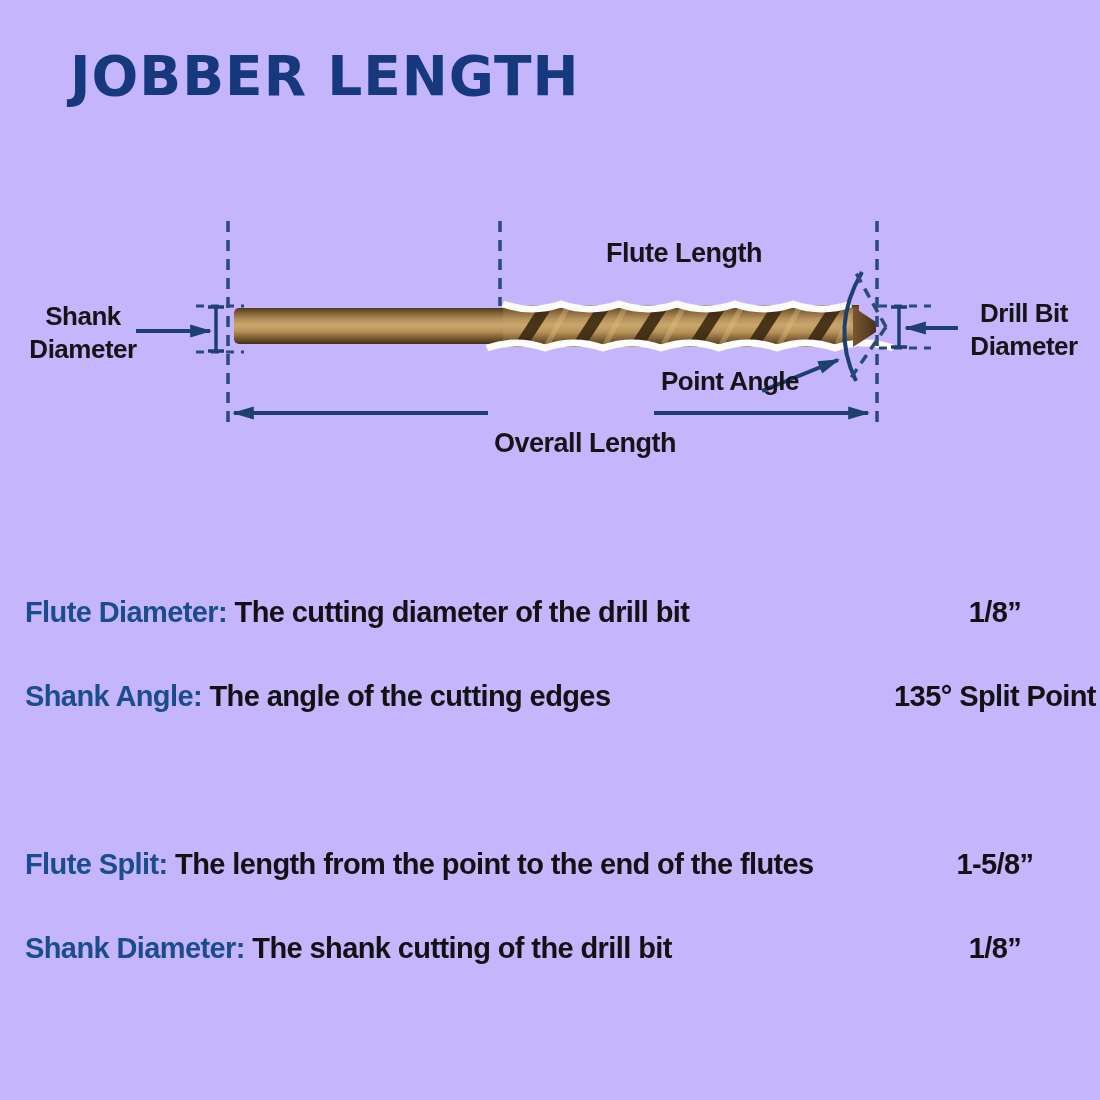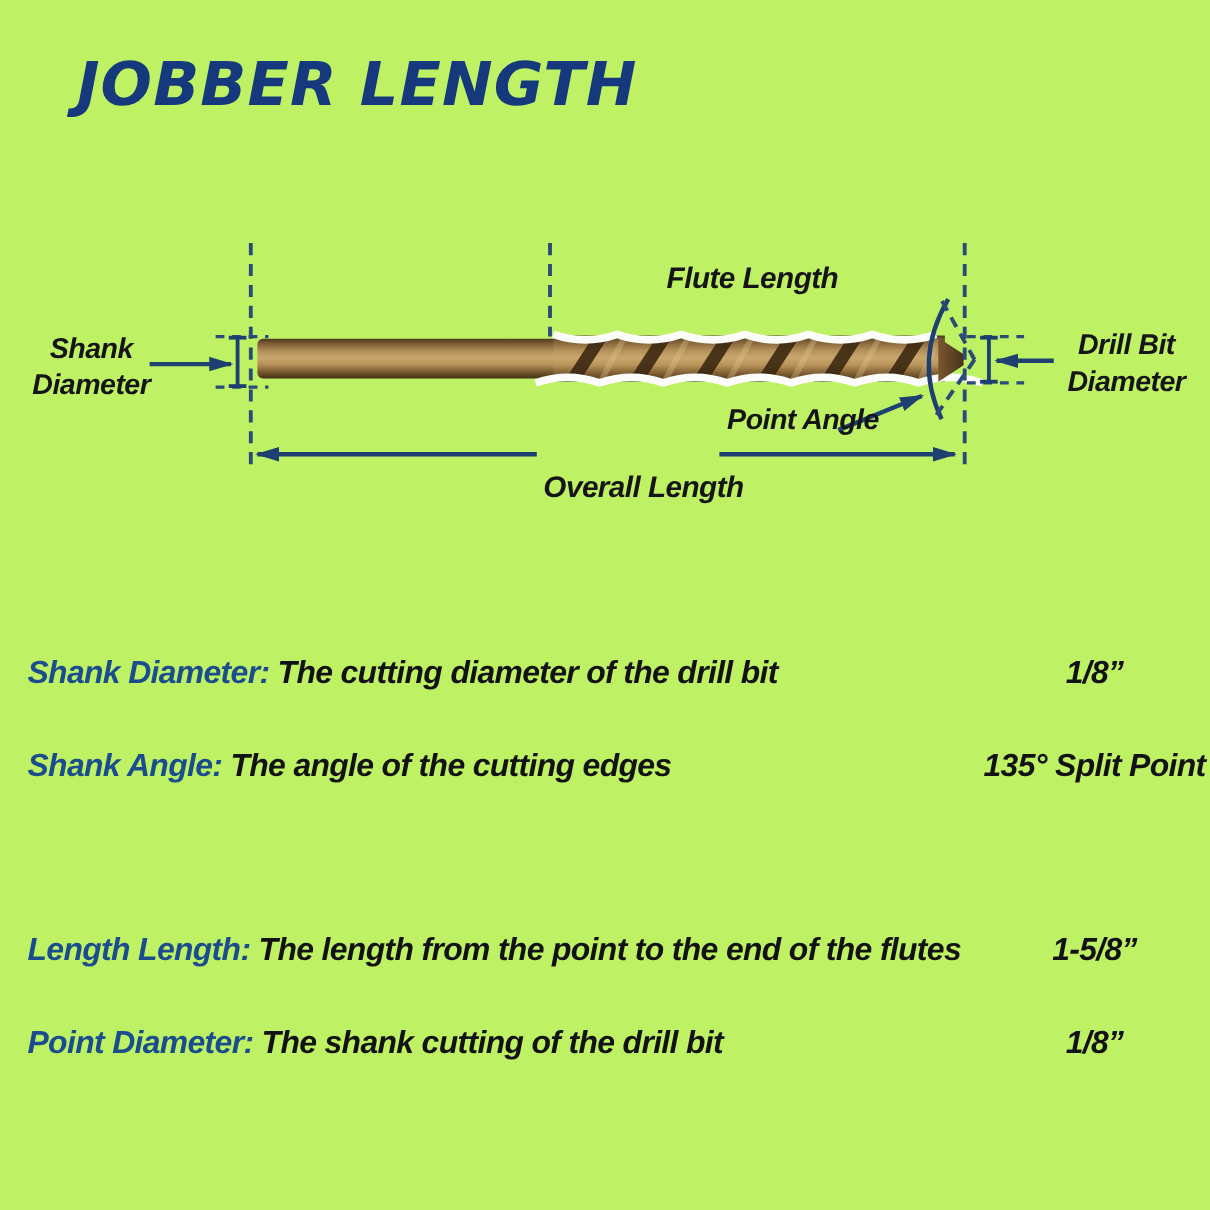--- a/index.html
+++ b/index.html
@@ -5,9 +5,8 @@
   html,body{margin:0;padding:0;background:#ffffff;}
   .page{
     position:relative;width:1100px;height:1100px;
-    background:#bef264;overflow:hidden;
+    background:#c4b5fd;overflow:hidden;
     font-family:"Liberation Sans",sans-serif;
-    font-style:italic;
   }
   .title{
     position:absolute;left:70px;top:44px;margin:0;

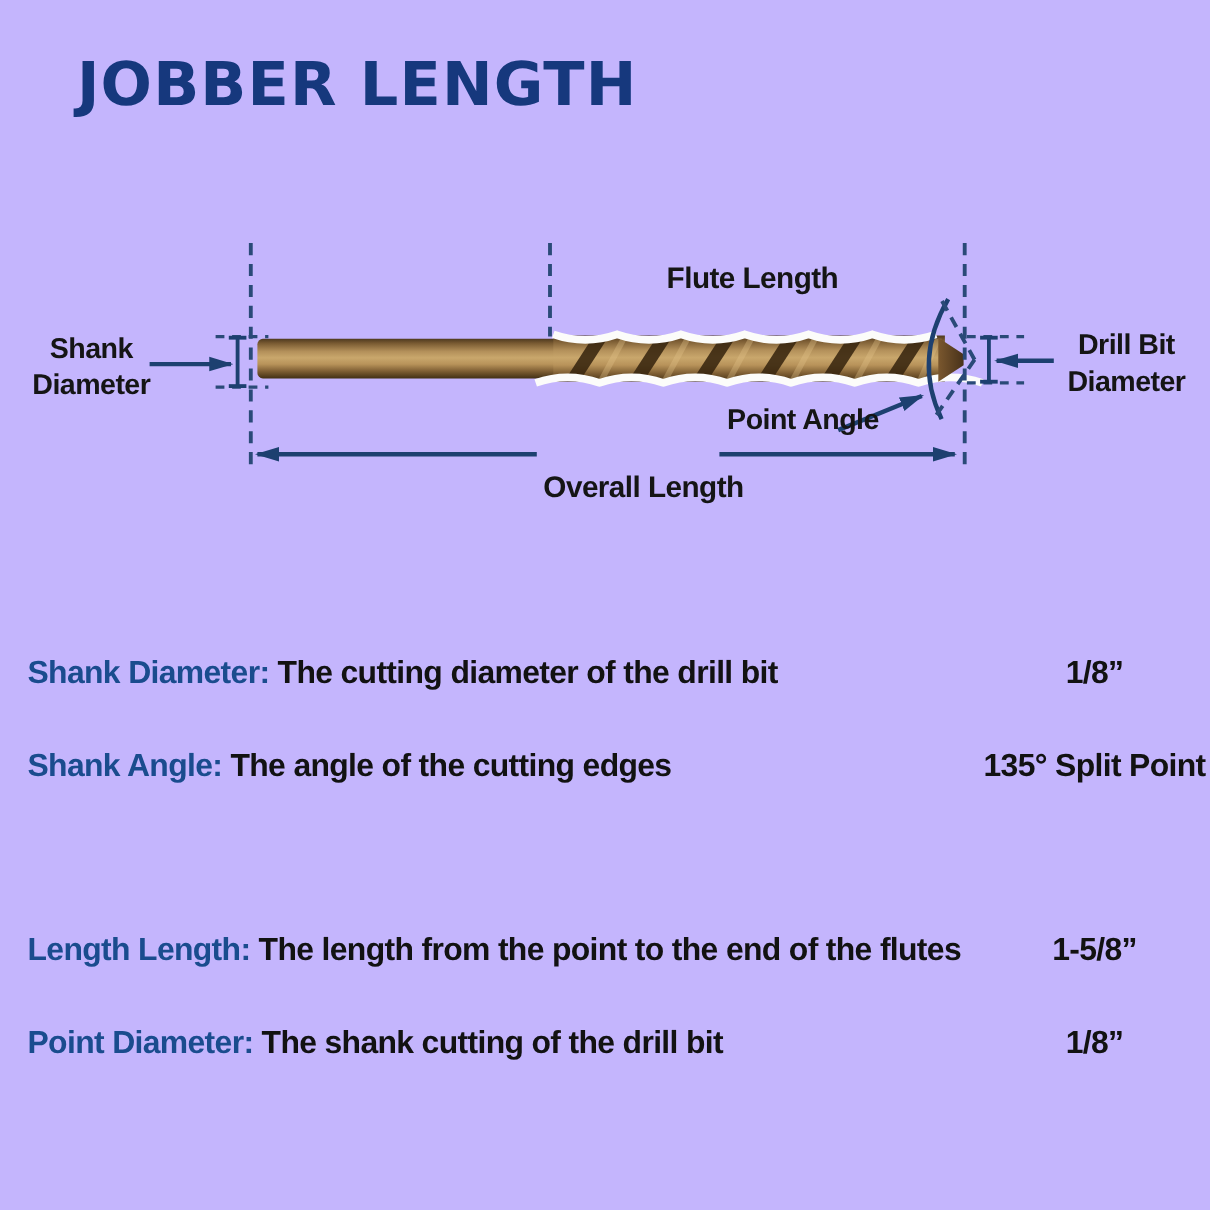--- a/index.html
+++ b/index.html
@@ -141,7 +141,7 @@
   </svg>
 
   <div class="spec-row" style="top:596px">
-    <span class="spec-label">Shank Diameter:</span>
+    <span class="spec-label">Flute Diameter:</span>
     <span class="spec-desc">The cutting diameter of the drill bit</span>
     <span class="spec-value">1/8”</span>
   </div>

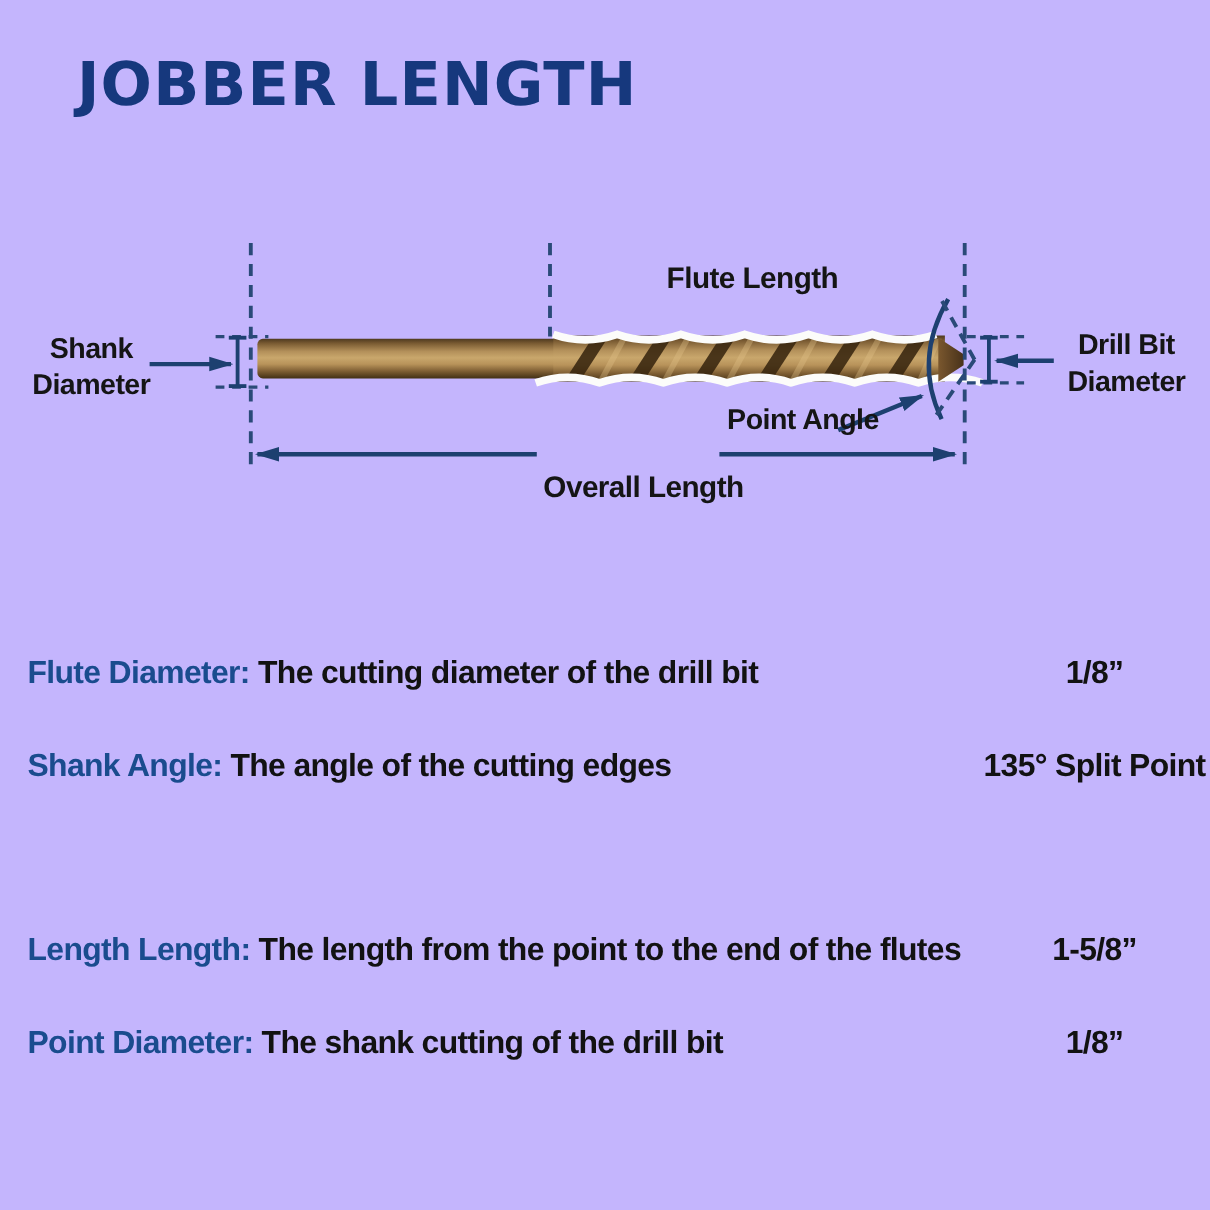--- a/index.html
+++ b/index.html
@@ -154,7 +154,7 @@
 
 
   <div class="spec-row" style="top:848px">
-    <span class="spec-label">Length Length:</span>
+    <span class="spec-label">Flute Split:</span>
     <span class="spec-desc">The length from the point to the end of the flutes</span>
     <span class="spec-value">1-5/8”</span>
   </div>

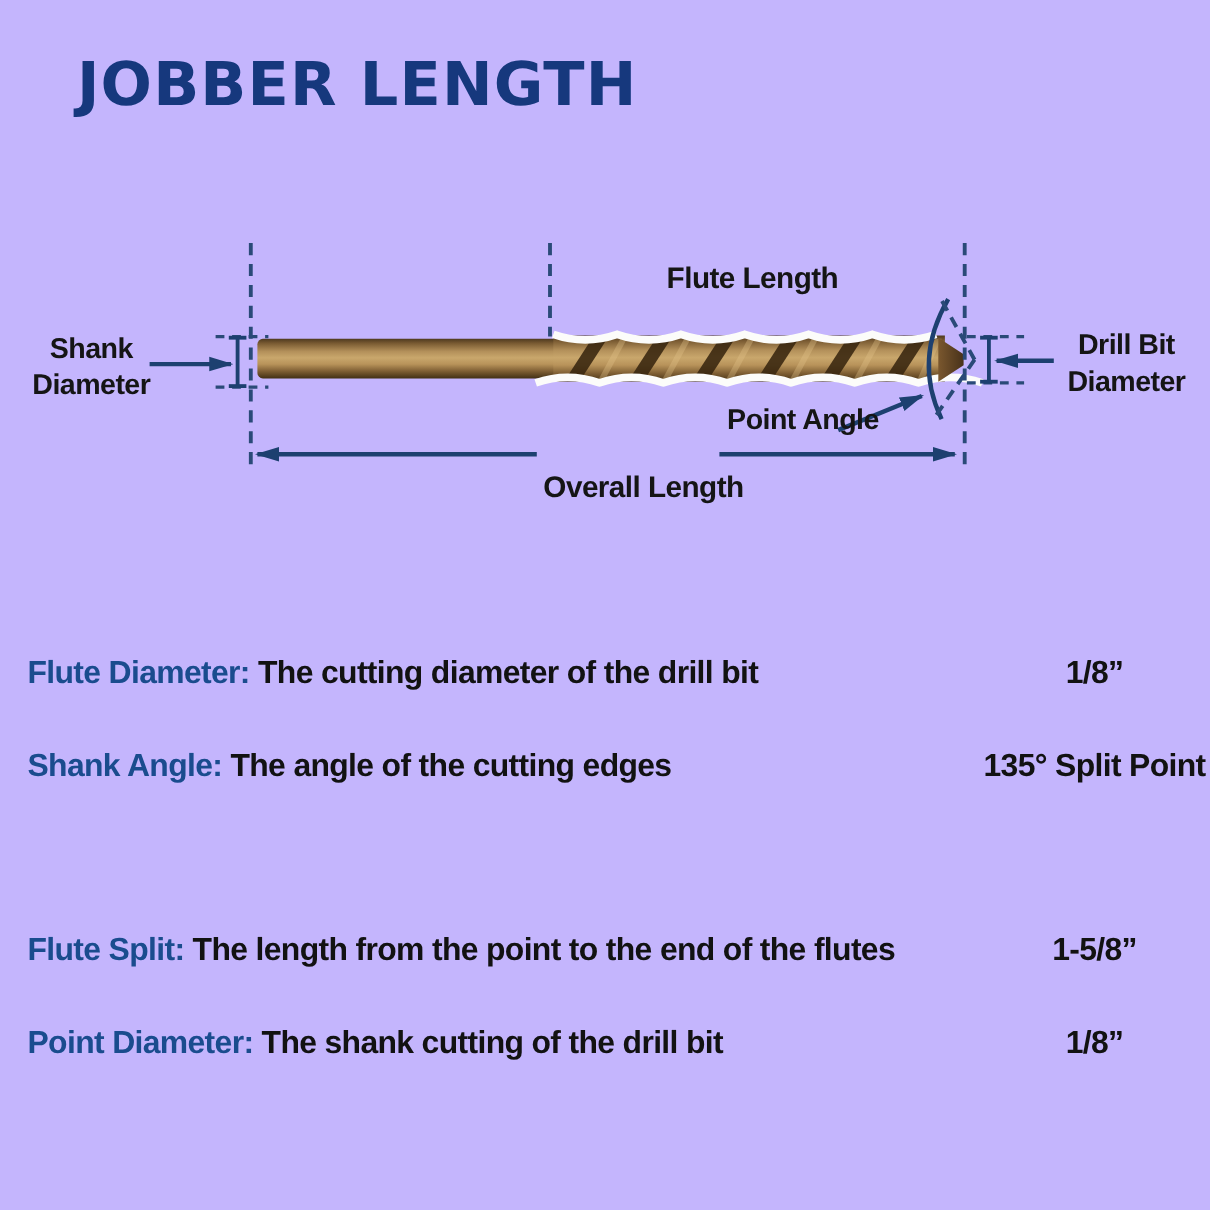--- a/index.html
+++ b/index.html
@@ -160,7 +160,7 @@
   </div>
 
   <div class="spec-row" style="top:932px">
-    <span class="spec-label">Point Diameter:</span>
+    <span class="spec-label">Shank Diameter:</span>
     <span class="spec-desc">The shank cutting of the drill bit</span>
     <span class="spec-value">1/8”</span>
   </div>

